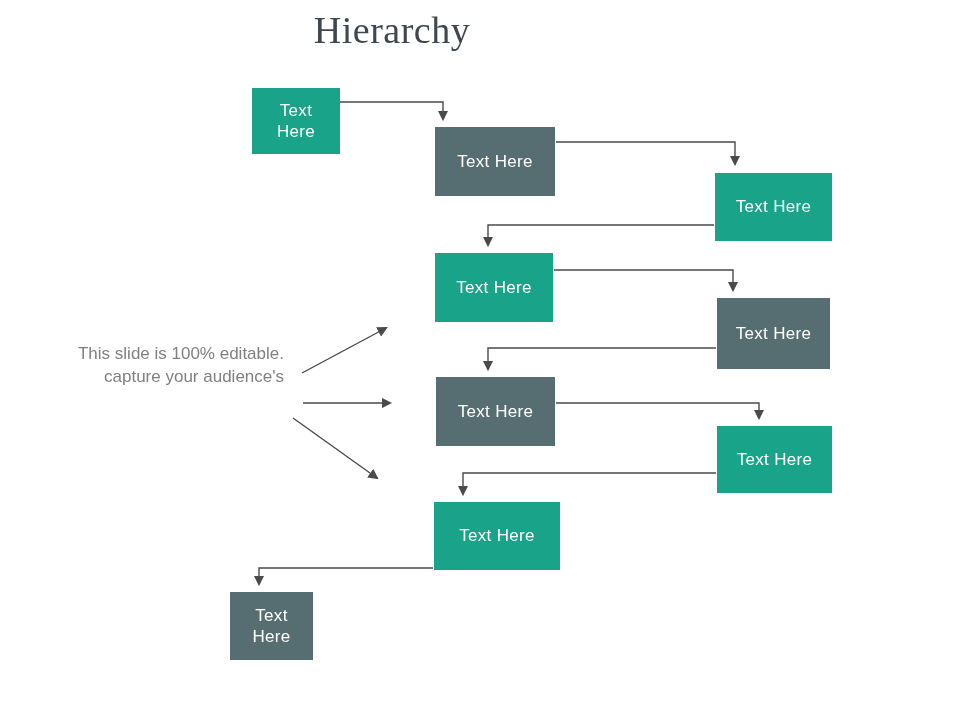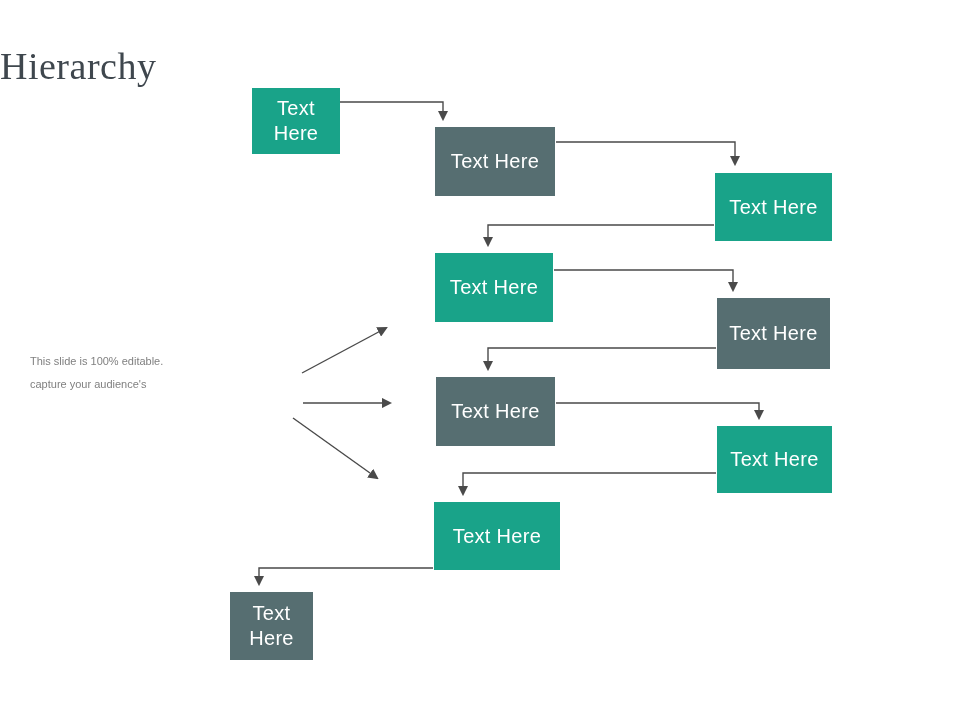--- a/index.html
+++ b/index.html
@@ -21,12 +21,11 @@
   .canvas{position:relative;width:960px;height:720px;}
   .slide-title{
     position:absolute;top:8px;left:0;width:784px;
-    text-align:left;
+    text-align:center;
     font-family:"Liberation Serif","DejaVu Serif",serif;
     font-size:38px;font-weight:500;
     color:var(--title_text);
     letter-spacing:0.5px;
-    margin-top:36px;
   }
   .node{
     position:absolute;

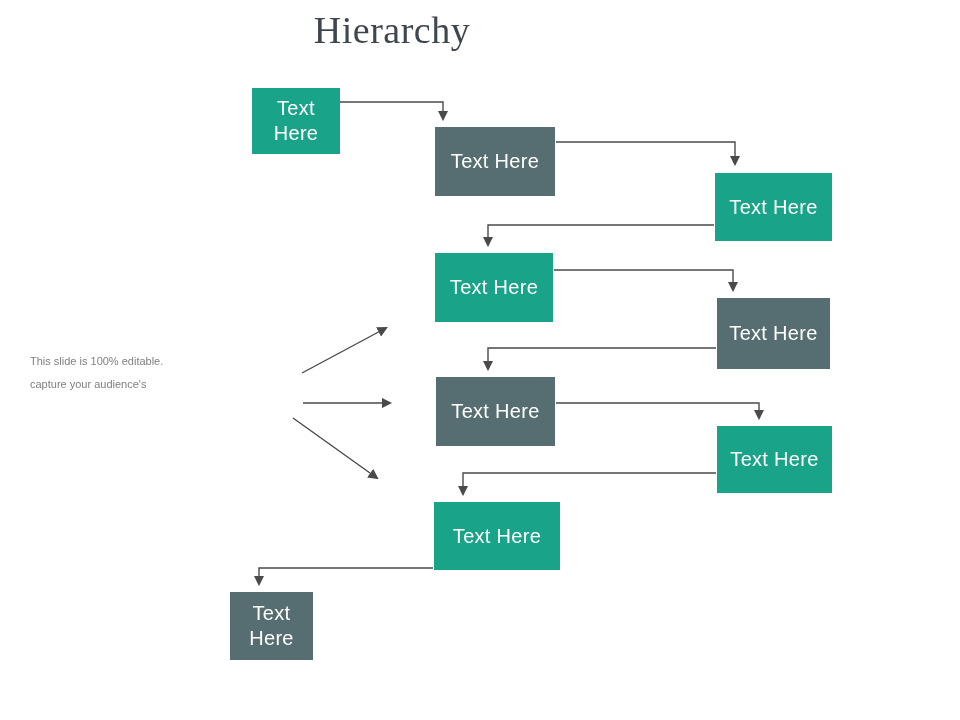--- a/index.html
+++ b/index.html
@@ -31,7 +31,7 @@
     position:absolute;
     display:flex;align-items:center;justify-content:center;
     color:var(--box_text);
-    font-size:20px;letter-spacing:0.3px;
+    font-size:17px;letter-spacing:0.3px;
     text-align:center;line-height:1.25;
   }
   .node.teal{background:var(--teal);}

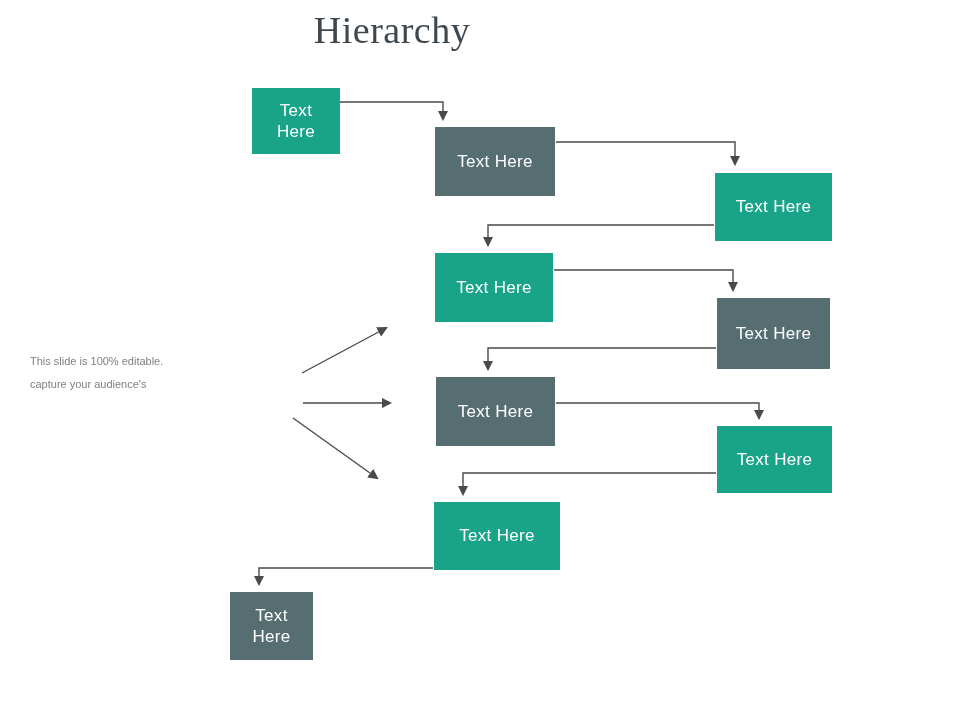--- a/index.html
+++ b/index.html
@@ -39,10 +39,10 @@
   .node .lbl{display:block;}
   .node.narrow .lbl{max-width:54px;}
   .annotation{
-    position:absolute;left:30px;top:350px;width:254px;
-    text-align:left;
+    position:absolute;left:30px;top:343px;width:254px;
+    text-align:right;
     color:var(--annotation_text);
-    font-size:11px;line-height:22.5px;
+    font-size:17px;line-height:22.5px;
   }
   svg.overlay{position:absolute;left:0;top:0;pointer-events:none;}
   svg.overlay polyline, svg.overlay line{

